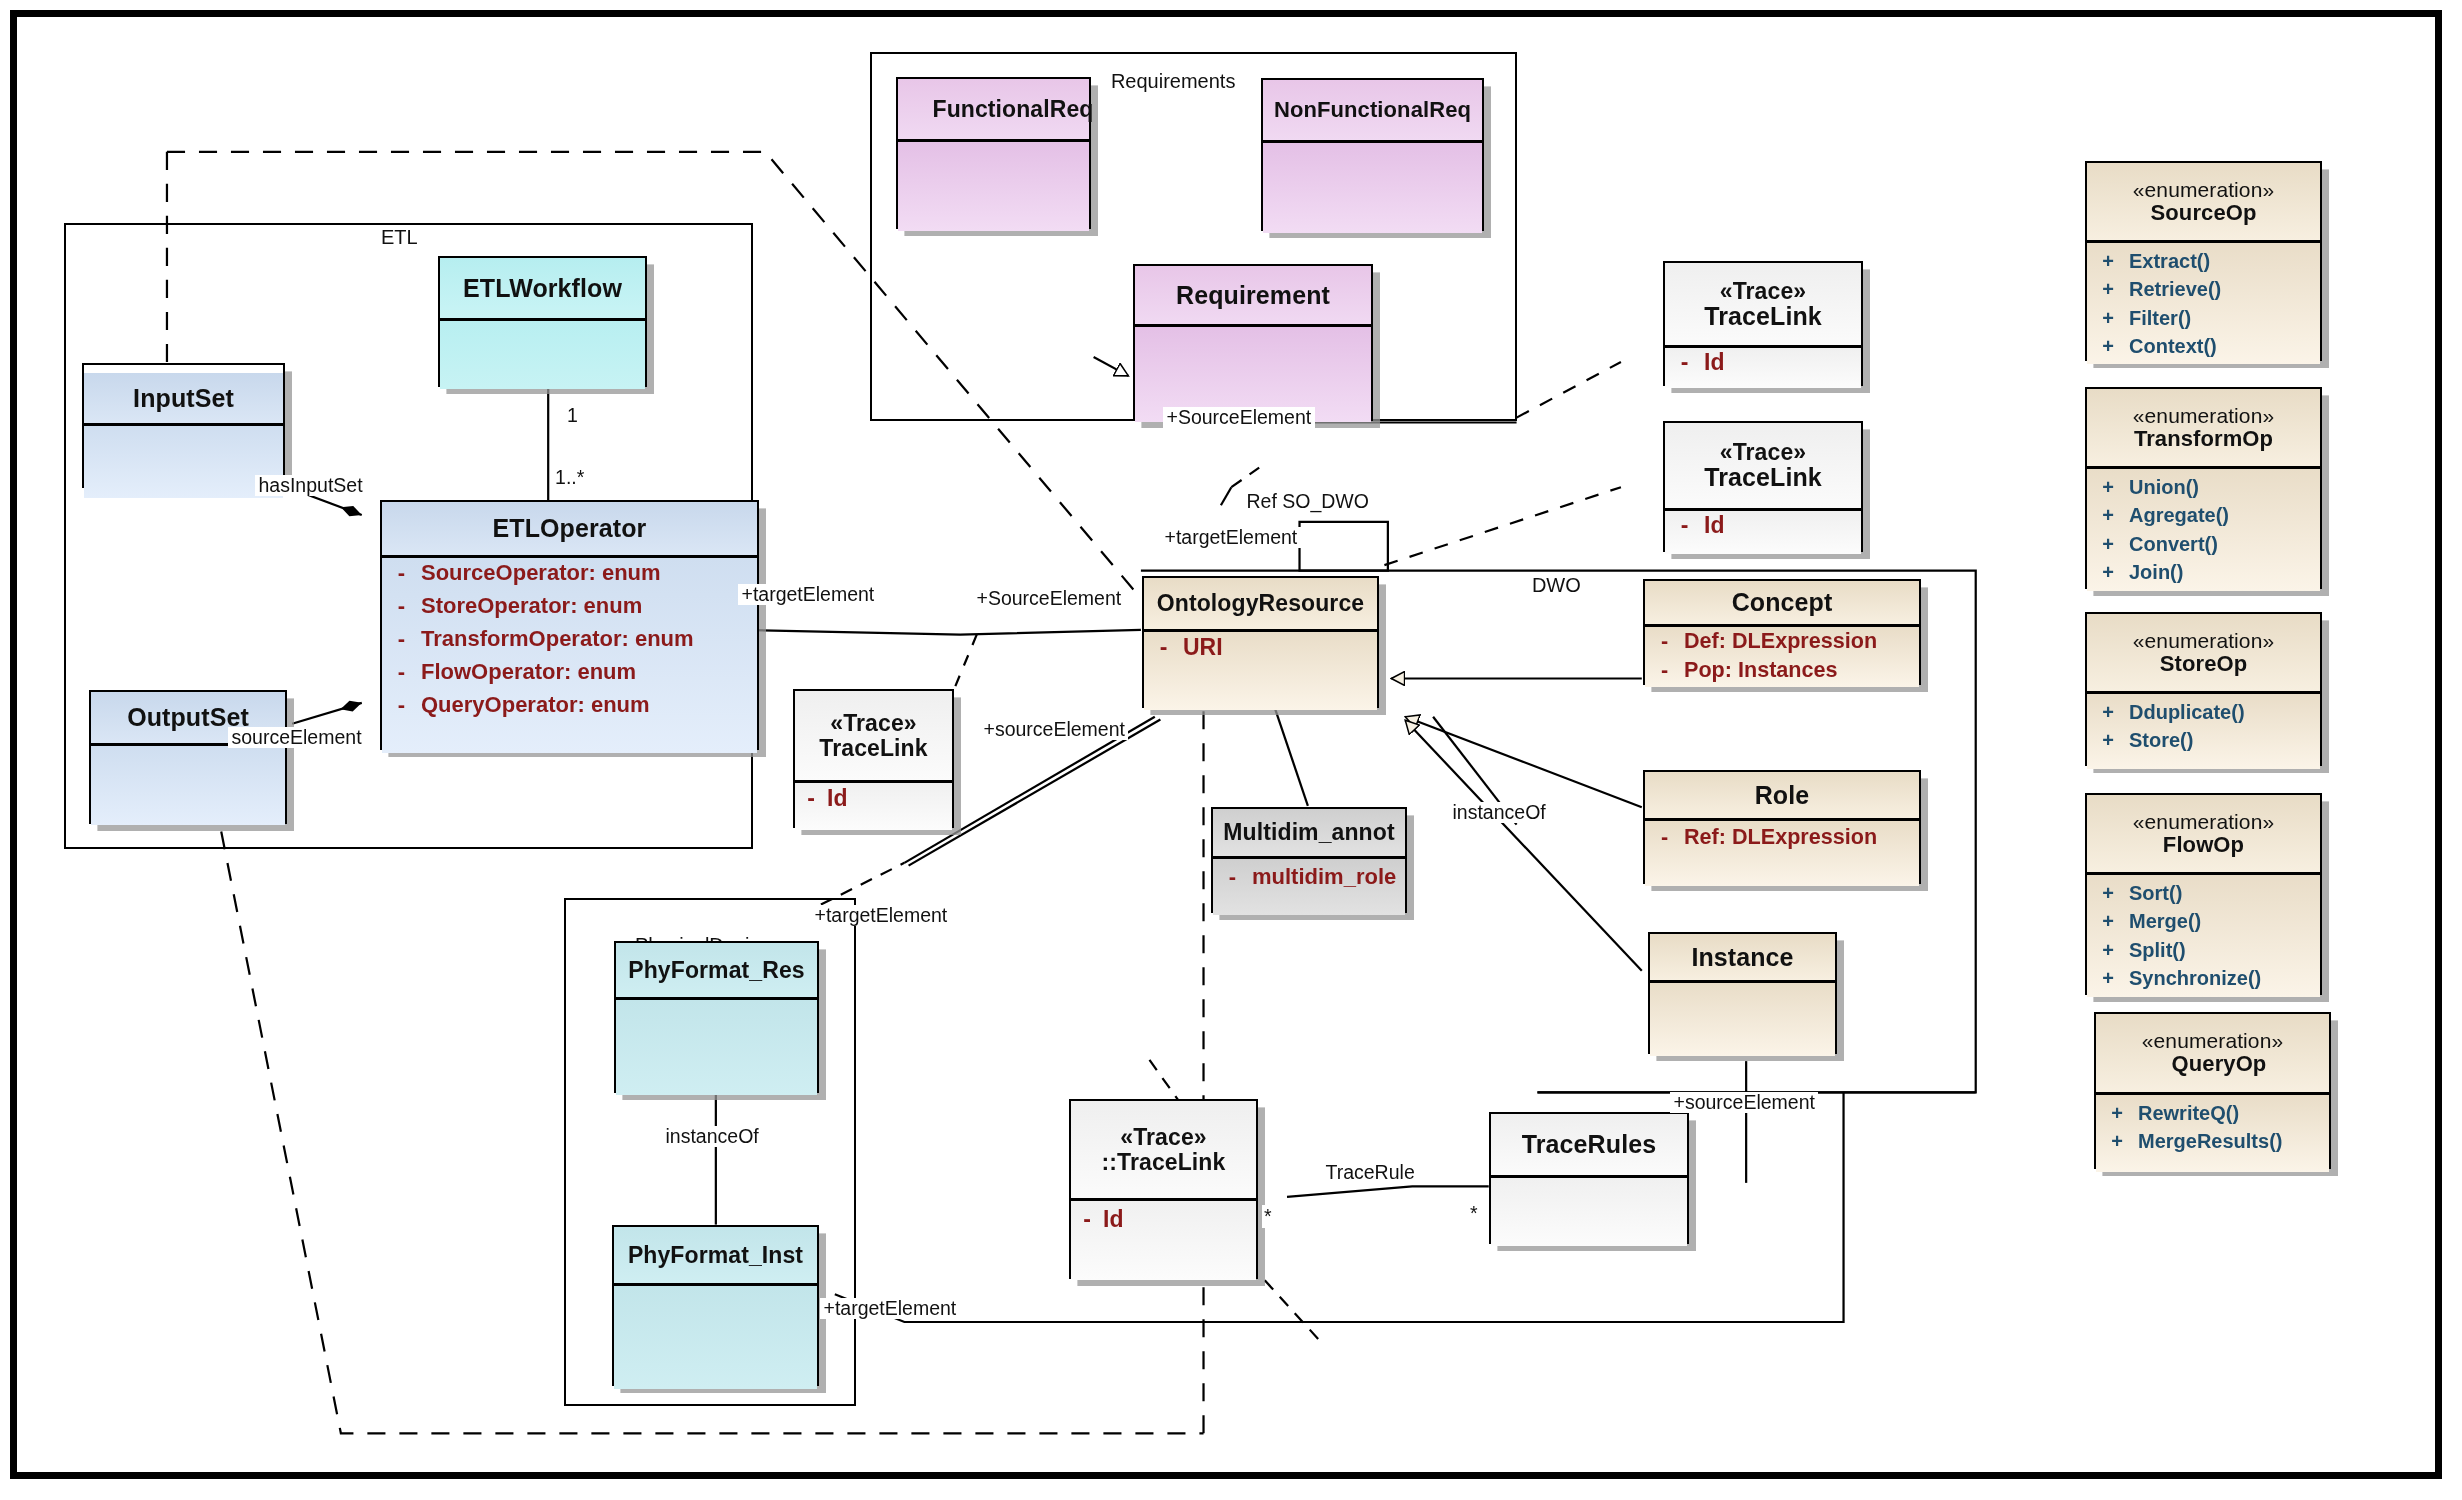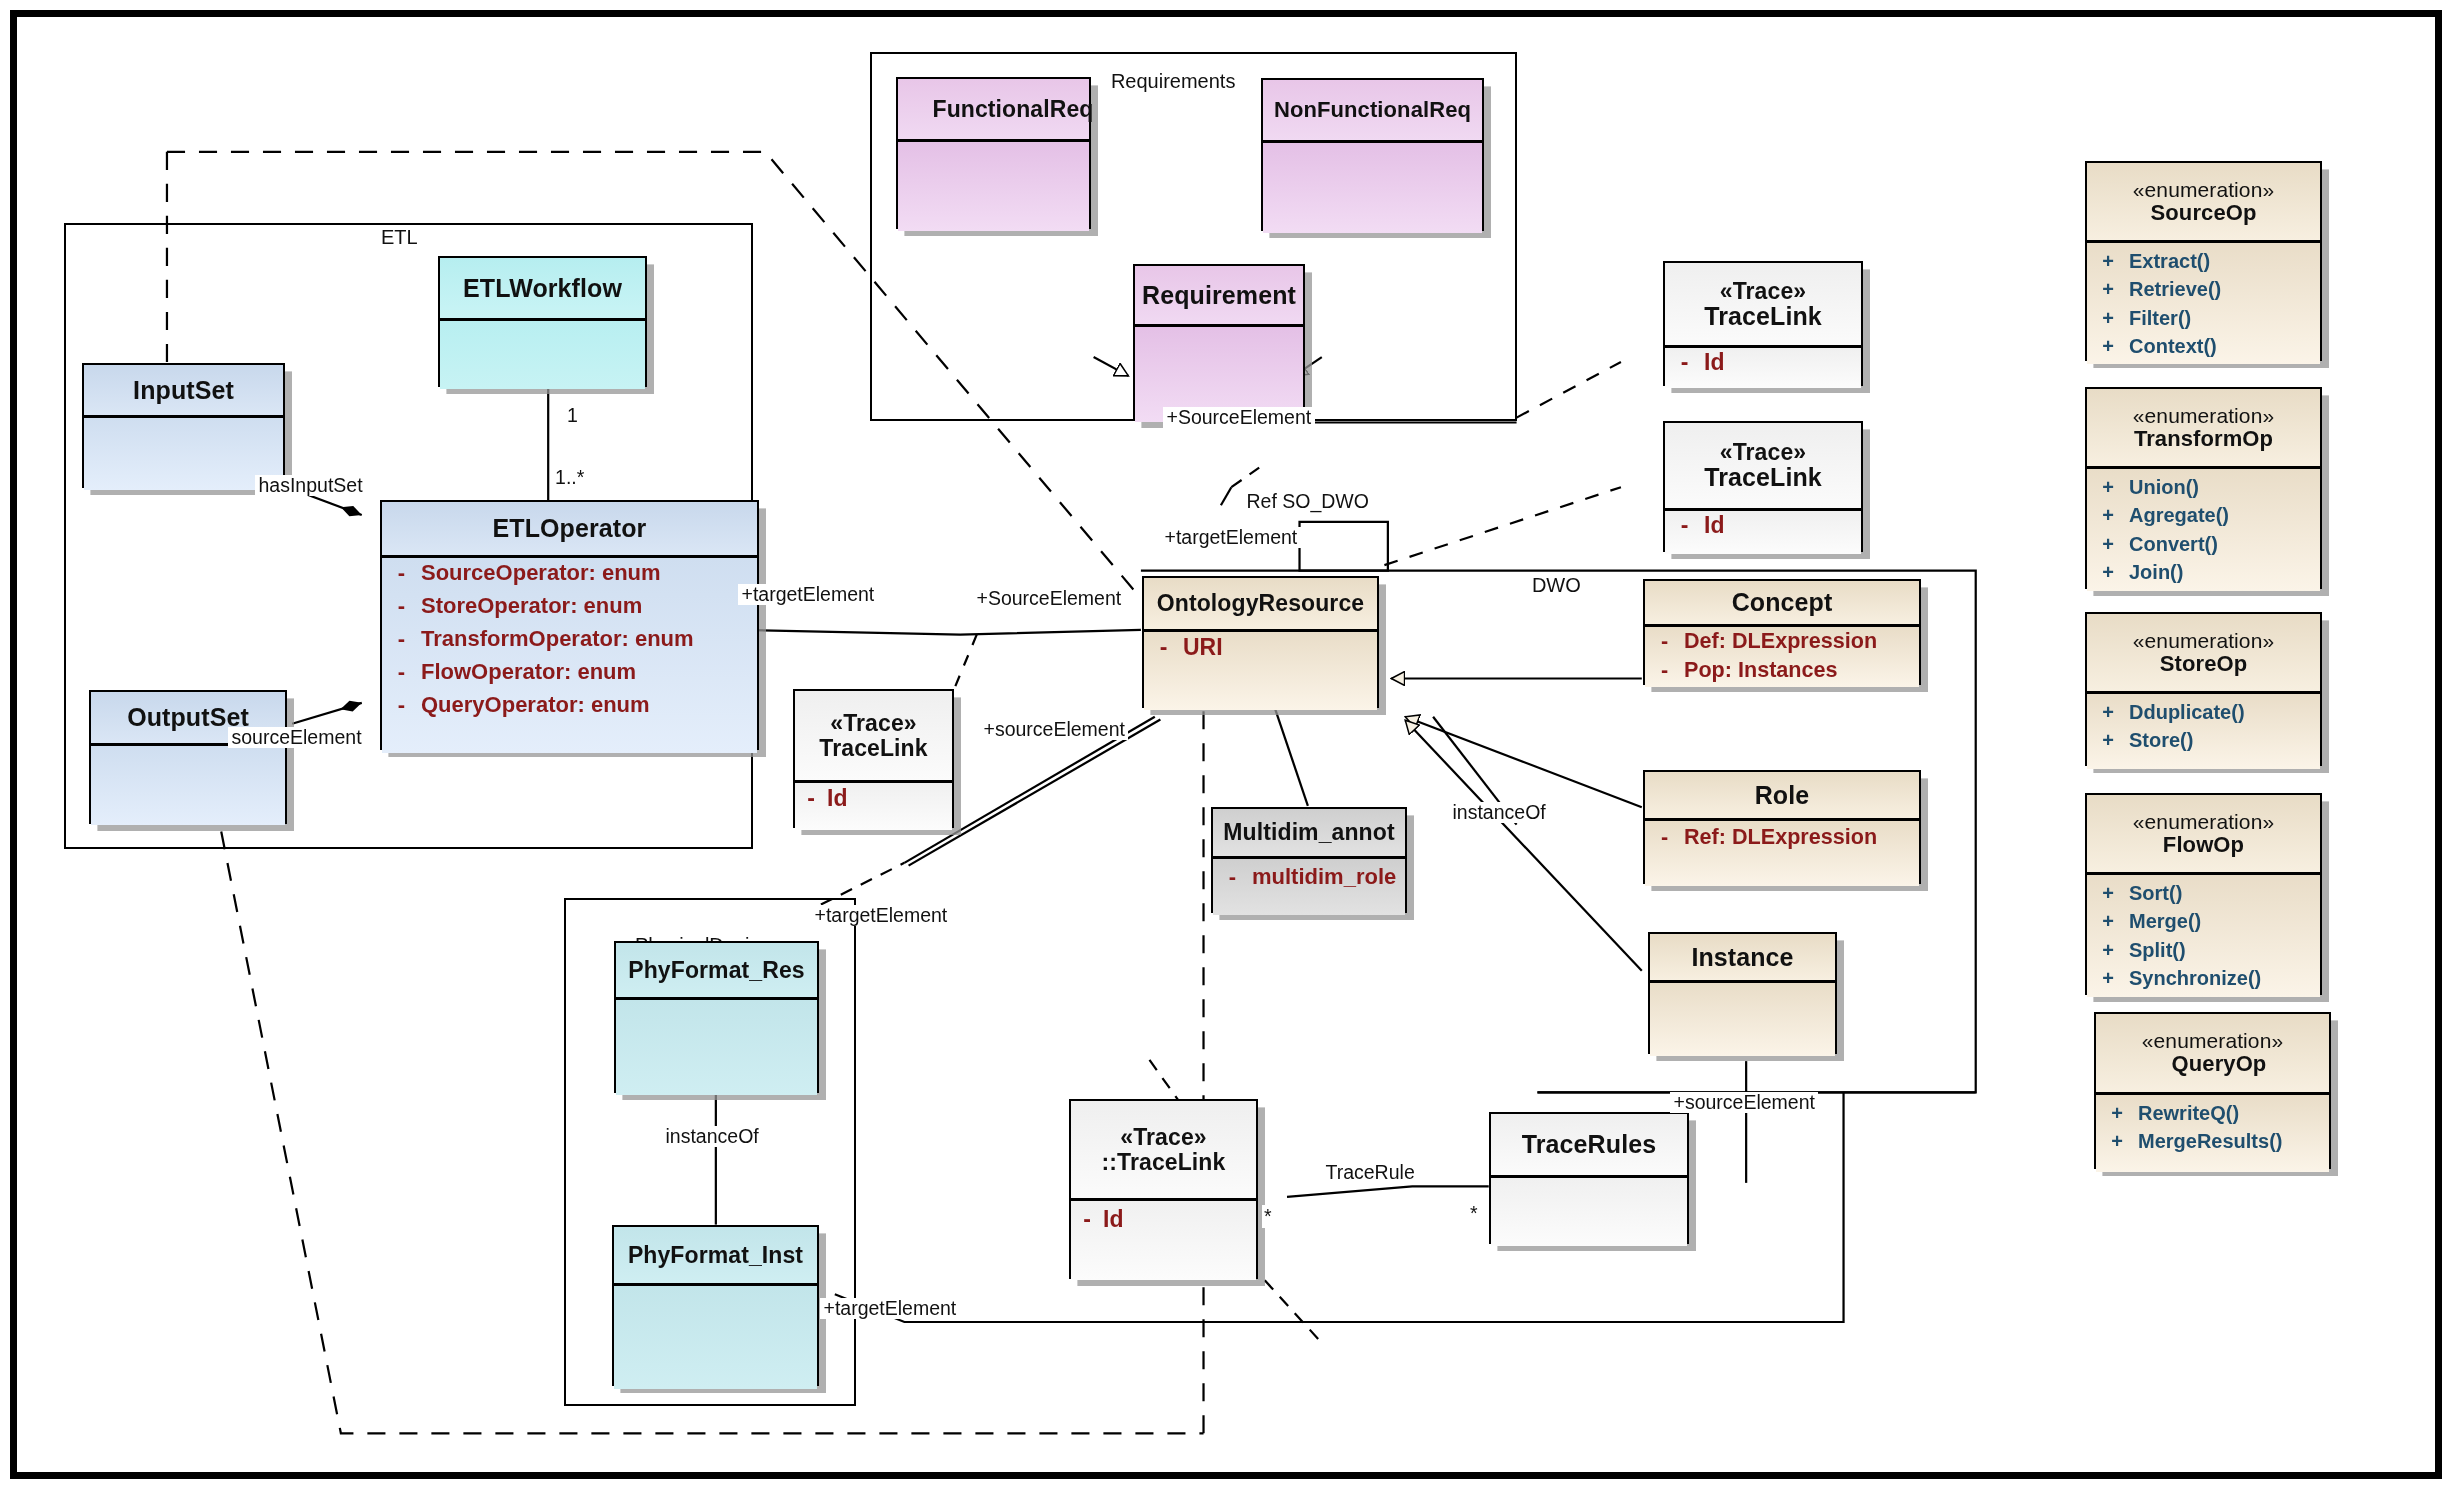--- a/index.html
+++ b/index.html
@@ -231,7 +231,7 @@
     <div class="body" style="height:90px;"></div>
   </div>
 
-  <div class="cls f-pink" style="left:1133px;top:264px;width:172px;height:157px;">
+  <div class="cls f-pink" style="left:1133px;top:264px;width:240px;height:157px;">
     <div class="hdr" style="height:58px;">
       <span class="cname">Requirement</span>
     </div>

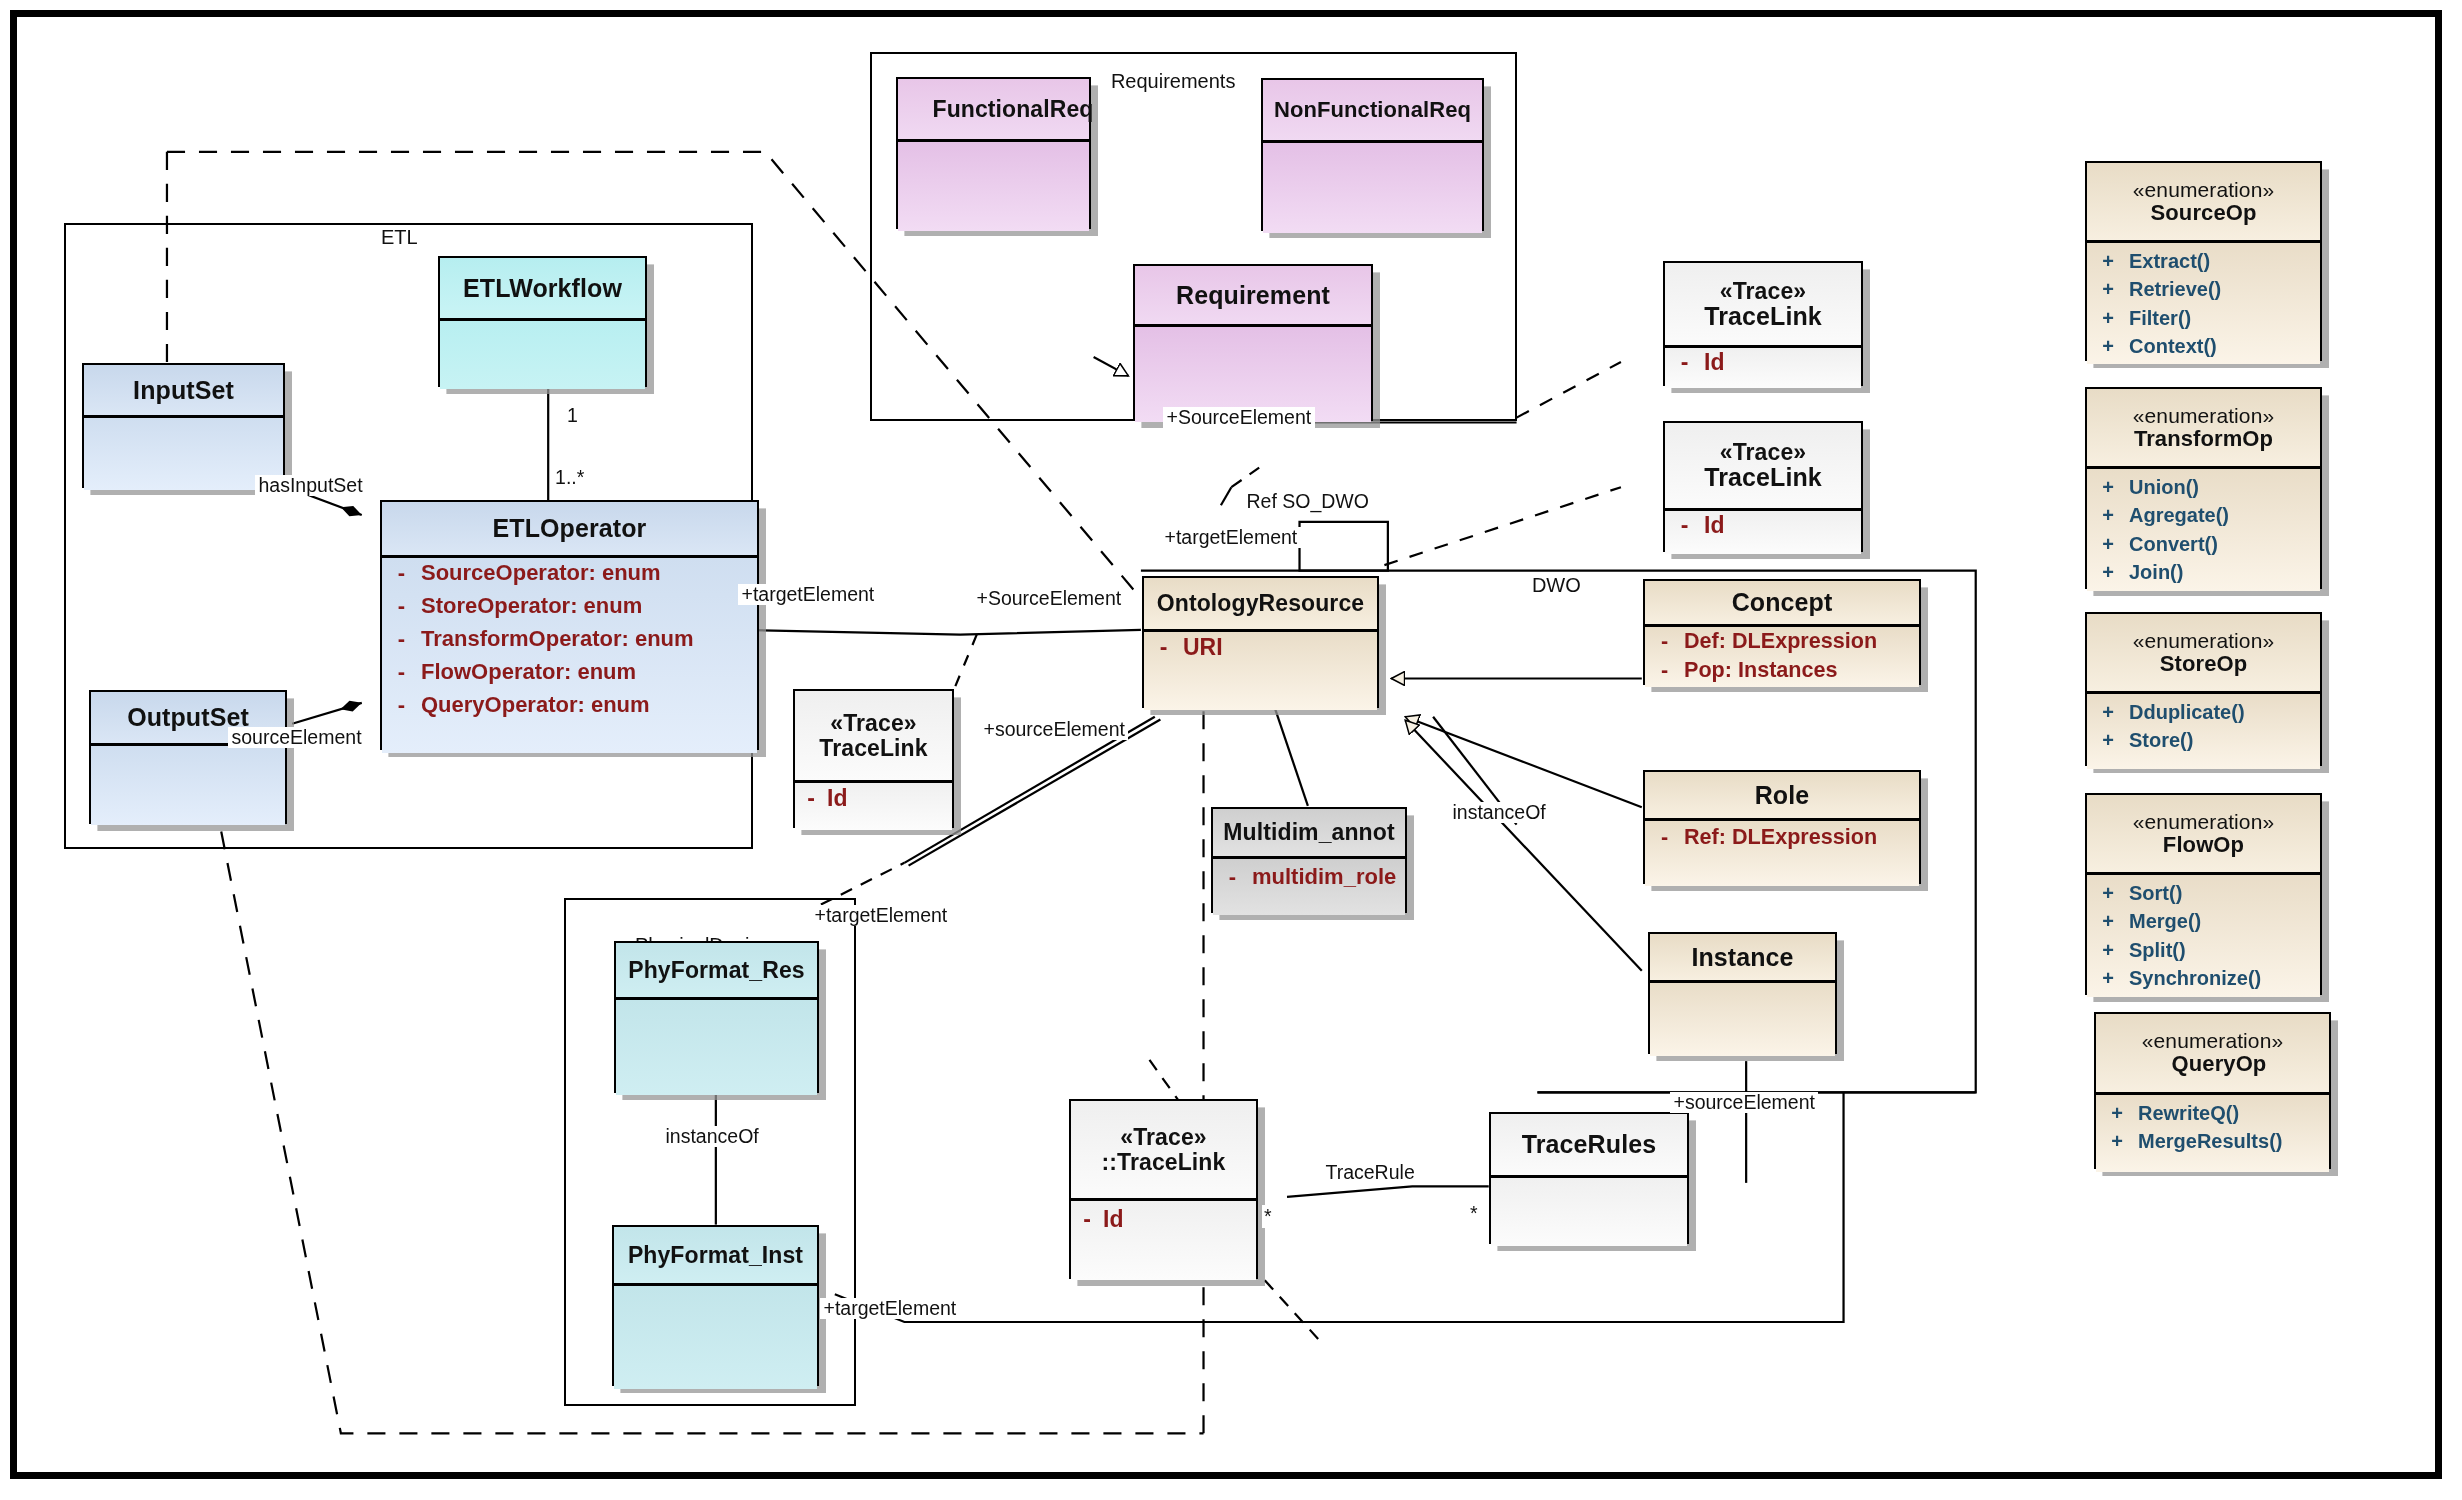--- a/index.html
+++ b/index.html
@@ -171,7 +171,7 @@
   </div>
 
   <div class="cls f-blue" style="left:82px;top:363px;width:203px;height:125px;">
-    <div class="hdr" style="height:50px;">
+    <div class="hdr" style="height:50px;margin-top:8px;">
       <span class="cname">InputSet</span>
     </div>
     <div class="sep"></div>

